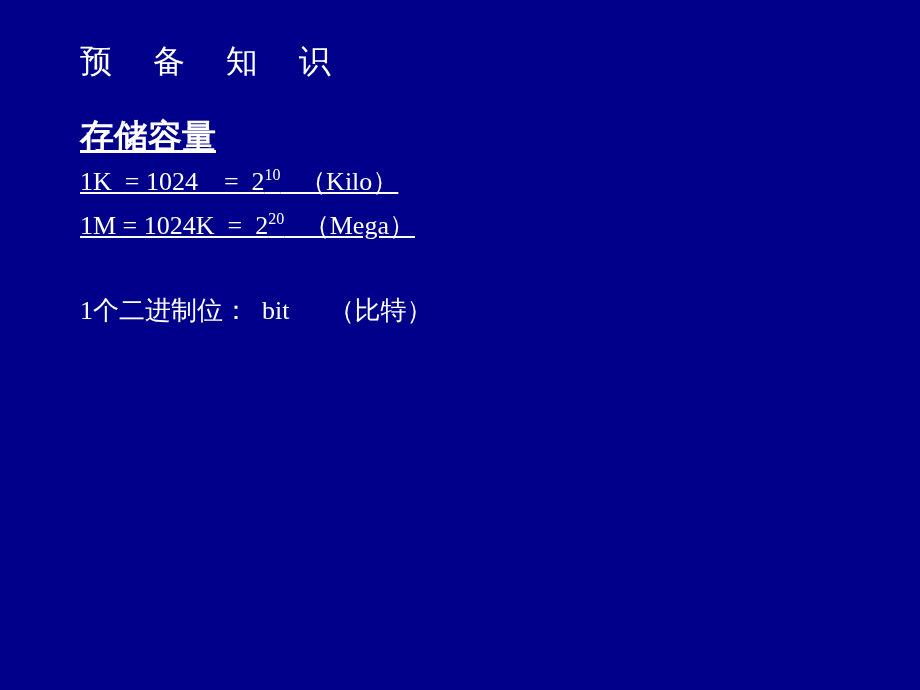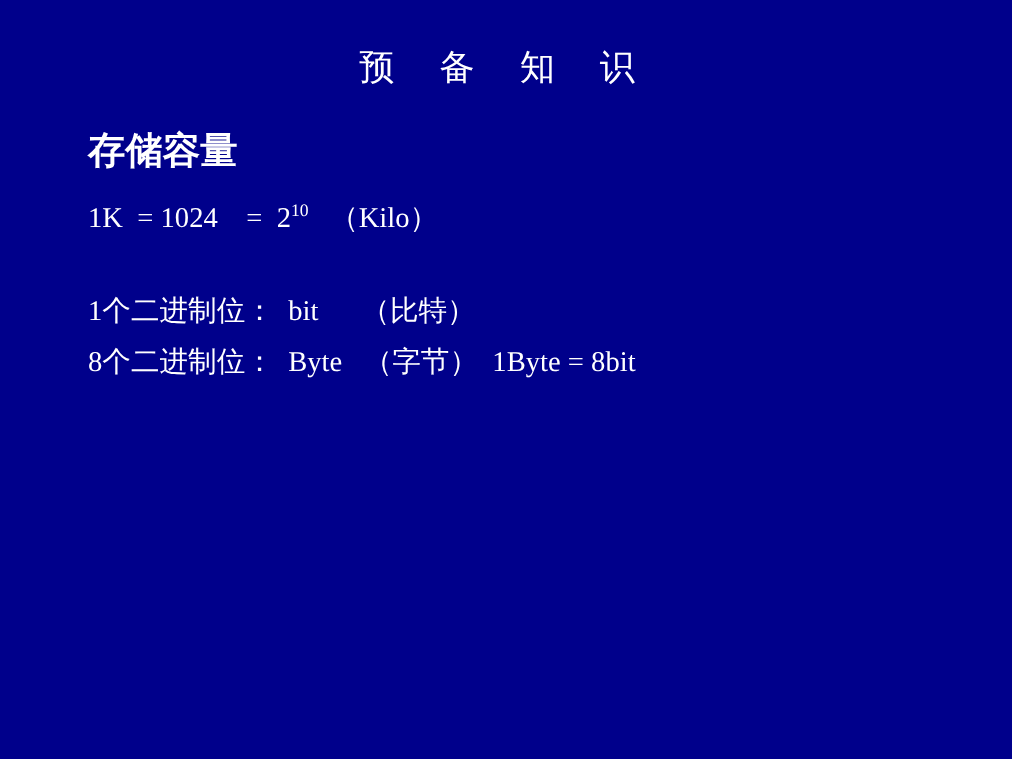--- a/index.html
+++ b/index.html
@@ -30,7 +30,7 @@
     }
 
     .title {
-      text-align: center;
+      text-align: left;
       font-size: 32px;
       letter-spacing: 16px;
       margin-bottom: 30px;

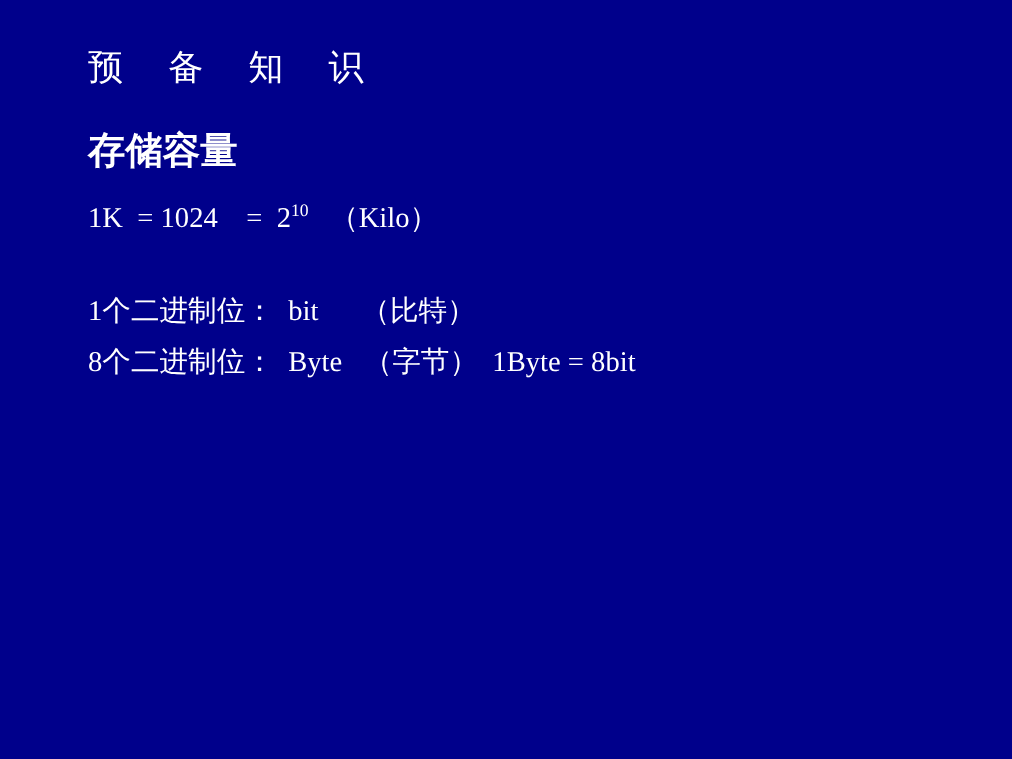--- a/index.html
+++ b/index.html
@@ -42,7 +42,8 @@
       font-size: 34px;
       font-weight: bold;
       color: #FFFFFF;
-      margin-bottom: 16px;
+      margin-bottom: 0;
+      text-decoration: underline;
     }
 
     .content-block {

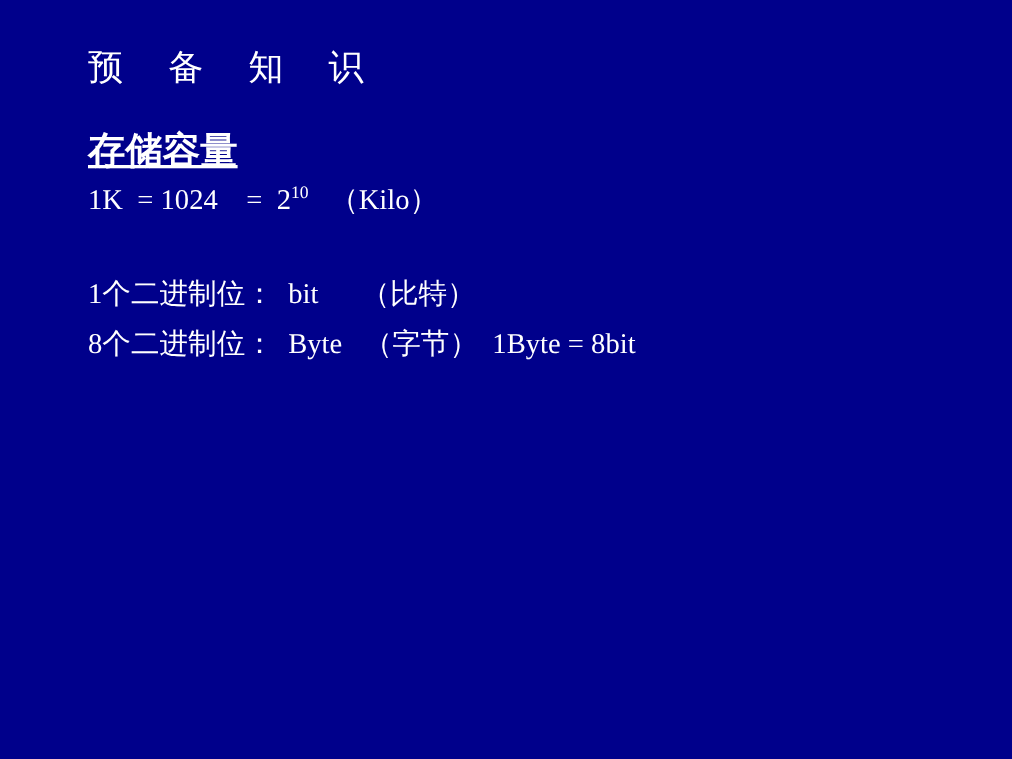--- a/index.html
+++ b/index.html
@@ -56,6 +56,7 @@
       color: #FFFFFF;
       font-family: "Times New Roman", "SimHei", serif;
       white-space: nowrap;
+      text-decoration: underline;
     }
 
     .formula-line sup {

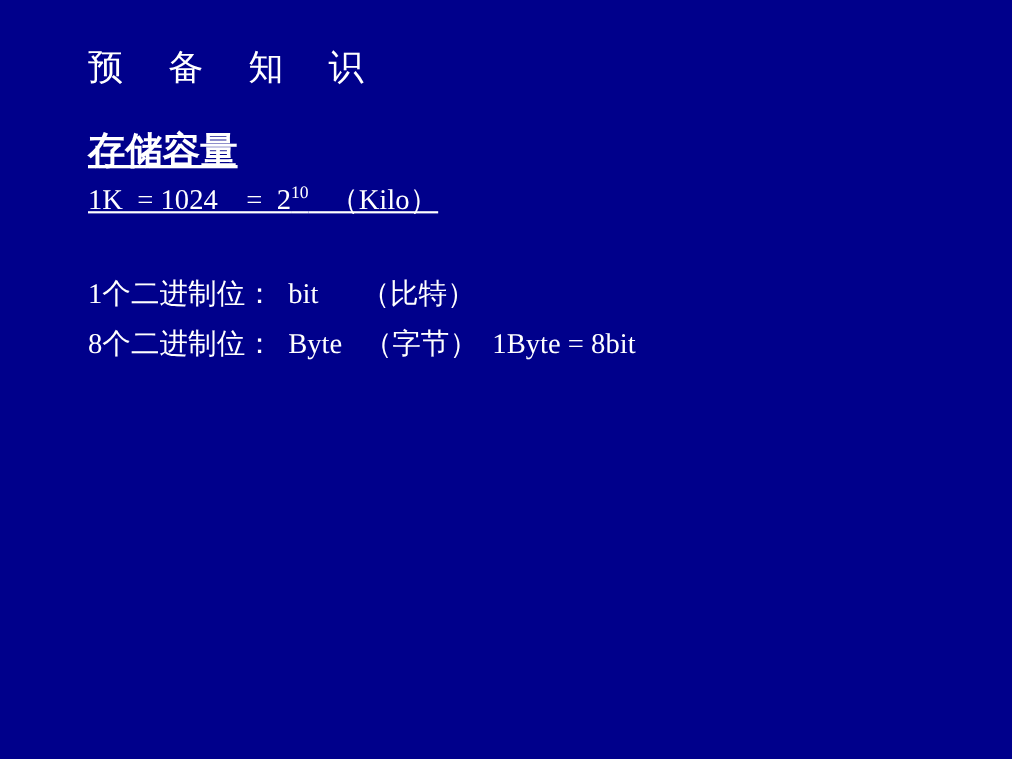--- a/index.html
+++ b/index.html
@@ -98,6 +98,9 @@
     <div class="formula-line">
       1K &nbsp;= 1024 &nbsp;&nbsp;&nbsp;= &nbsp;2<sup>10</sup> &nbsp;&nbsp;（Kilo）
     </div>
+    <div class="formula-line">
+      1M = 1024K &nbsp;= &nbsp;2<sup>20</sup> &nbsp;&nbsp;（Mega）
+    </div>
   </div>
 
   <div class="bit-lines">

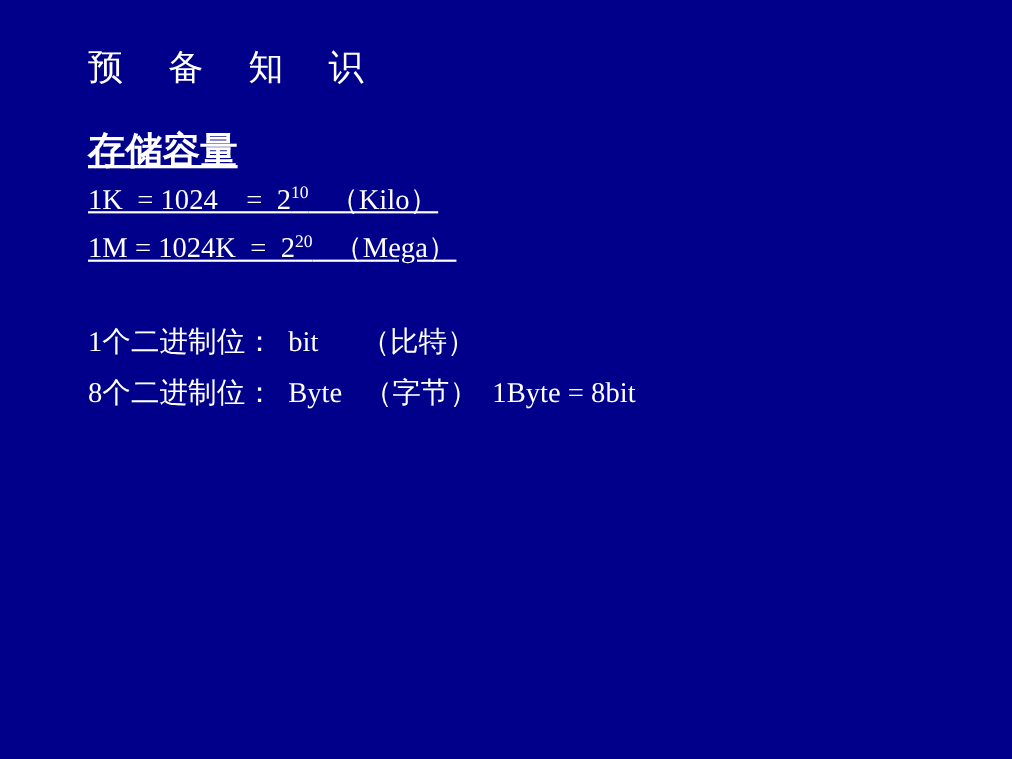--- a/index.html
+++ b/index.html
@@ -107,9 +107,6 @@
     <div class="bit-line">
       1个二进制位：&nbsp;&nbsp;bit &nbsp;&nbsp;&nbsp;&nbsp;&nbsp;（比特）
     </div>
-    <div class="bit-line">
-      8个二进制位：&nbsp;&nbsp;Byte &nbsp;&nbsp;（字节）&nbsp;&nbsp;1Byte = 8bit
-    </div>
   </div>
 
 </div>

